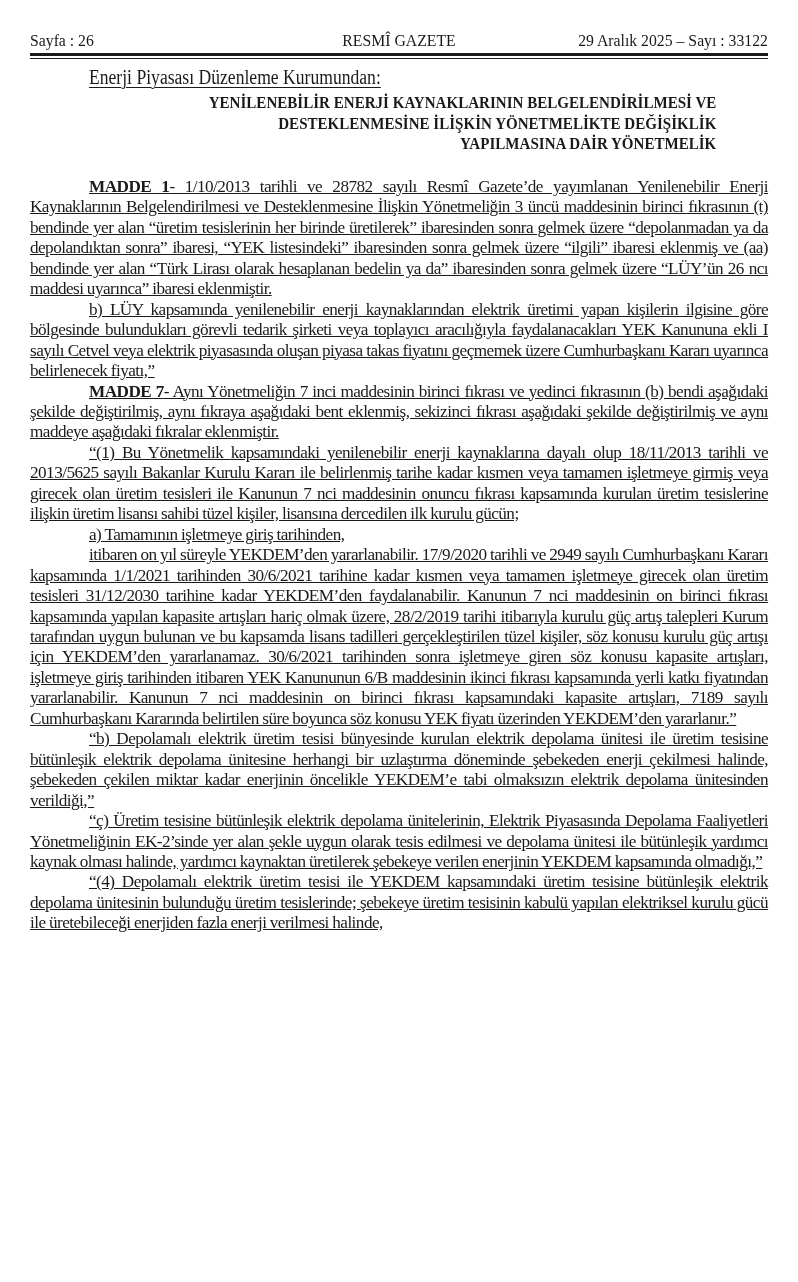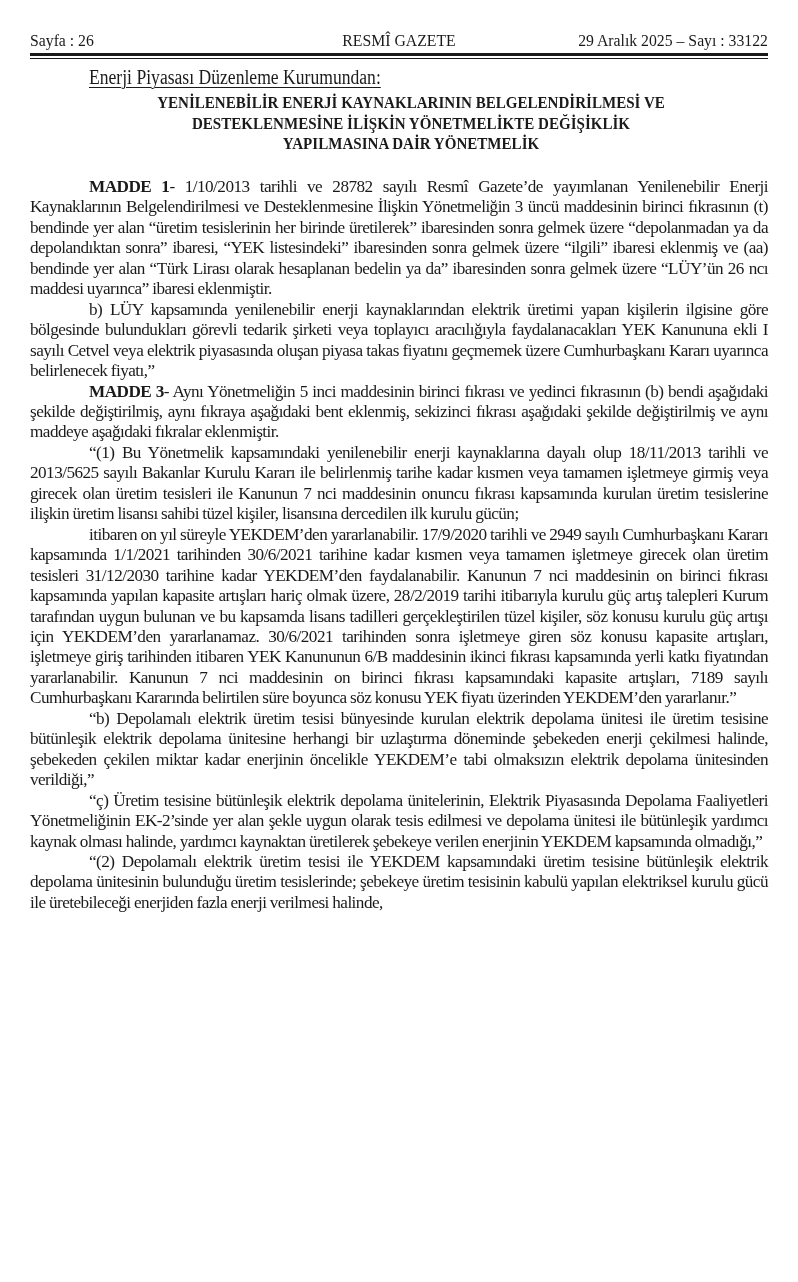--- a/index.html
+++ b/index.html
@@ -27,8 +27,8 @@
       text-decoration-thickness: 1px; text-underline-offset: 3px;
     }
     .title {
-      position: absolute; top: 92px; left: 12px; width: 738px;
-      text-align: center; font-weight: bold; font-size: 17.5px; line-height: 20.5px;
+      position: absolute; top: 92px; left: 0; width: 738px;
+      text-align: right; font-weight: bold; font-size: 17.5px; line-height: 20.5px;
     }
     .title div { white-space: nowrap; transform: scaleX(0.86); transform-origin: center top; }
 

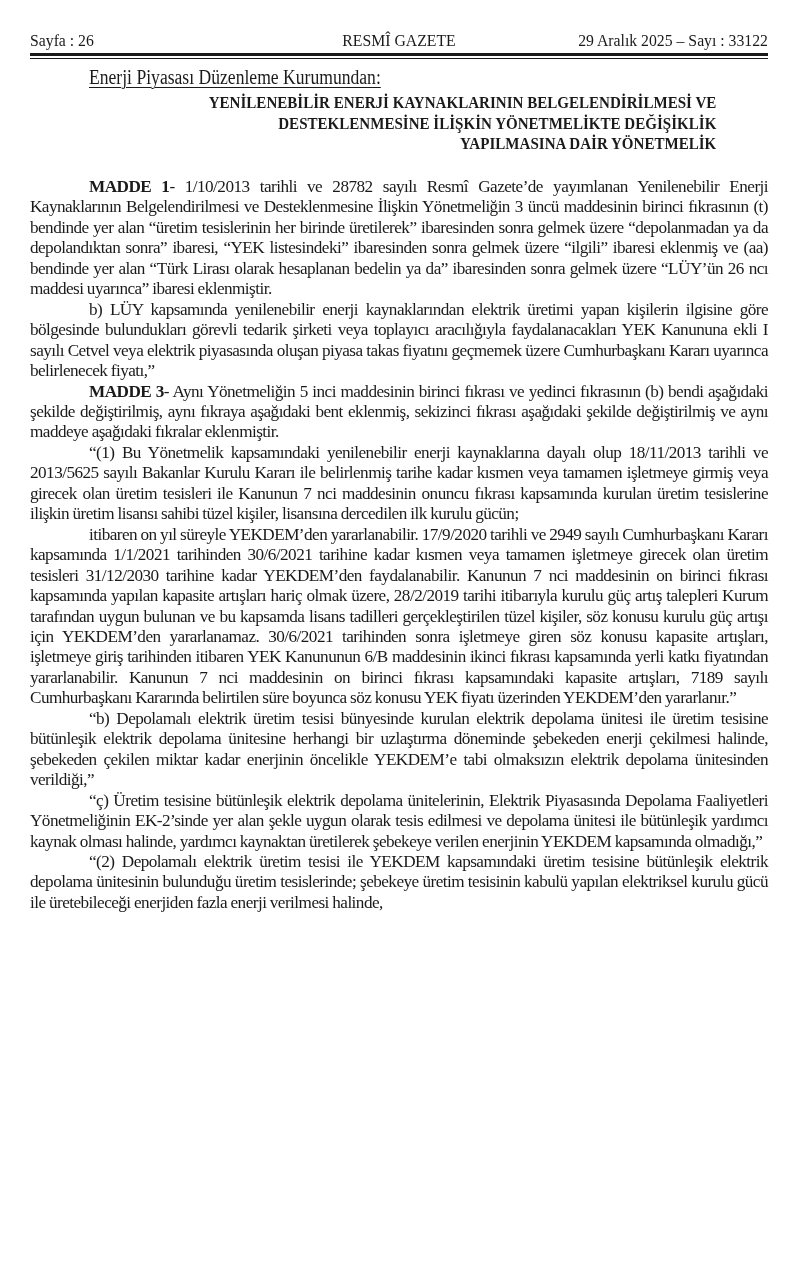--- a/index.html
+++ b/index.html
@@ -41,7 +41,7 @@
       letter-spacing: -0.55px; word-spacing: -0.3px;
       font-stretch: condensed;
     }
-    .body p.ind { text-indent: 59px; }
+    .body p.ind { text-indent: 59px; text-decoration: underline; }
     .body b { font-weight: bold; }
   </style>
 </head>

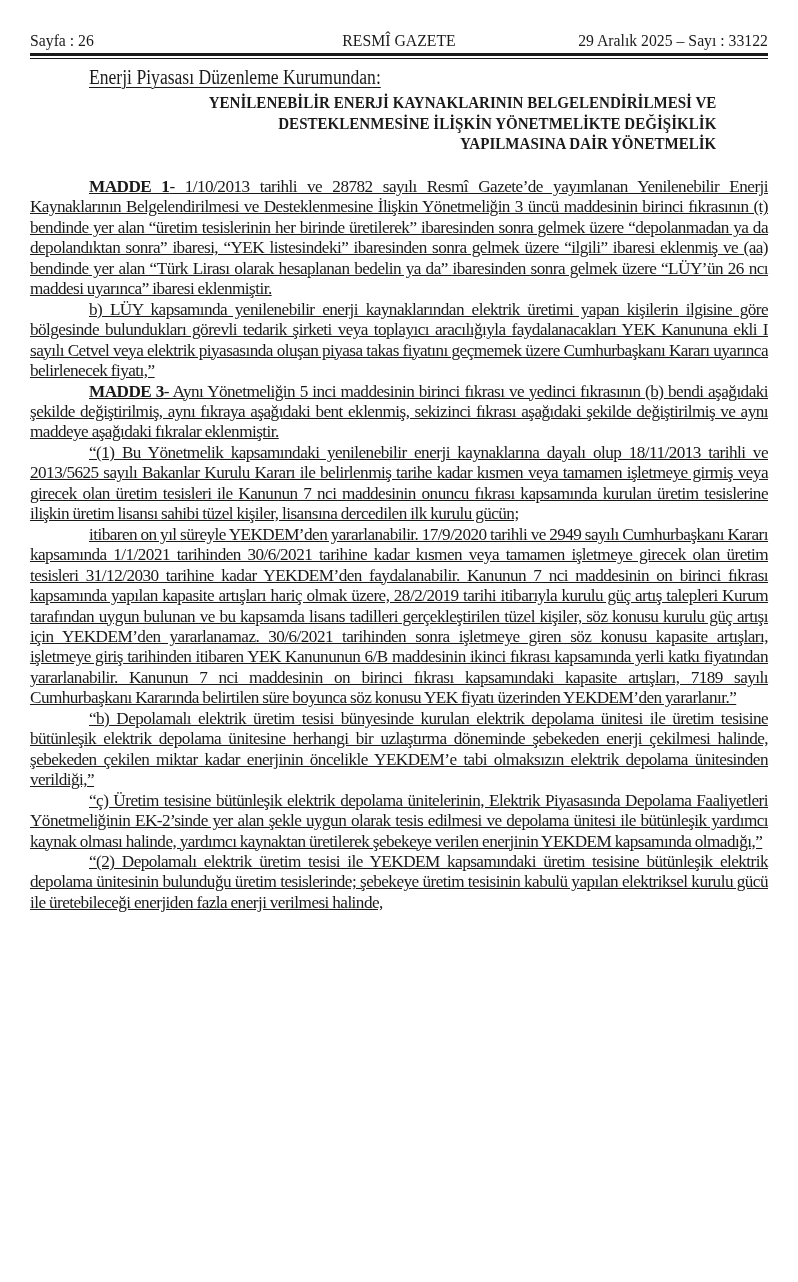--- a/index.html
+++ b/index.html
@@ -68,7 +68,7 @@
   <div class="body">
     <p class="ind"><b>MADDE 1</b><span>- 1/10/2013 tarihli ve 28782 sayılı Resmî Gazete’de yayımlanan Yenilenebilir Enerji Kaynaklarının Belgelendirilmesi ve Desteklenmesine İlişkin Yönetmeliğin 3 üncü maddesinin birinci fıkrasının (t) bendinde yer alan “üretim tesislerinin her birinde üretilerek” ibaresinden sonra gelmek üzere “depolanmadan ya da depolandıktan sonra” ibaresi, “YEK listesindeki” ibaresinden sonra gelmek üzere “ilgili” ibaresi eklenmiş ve (aa) bendinde yer alan “Türk Lirası olarak hesaplanan bedelin ya da” ibaresinden sonra gelmek üzere “LÜY’ün 26 ncı maddesi uyarınca” ibaresi eklenmiştir.</span></p>
     <p class="ind">b) LÜY kapsamında yenilenebilir enerji kaynaklarından elektrik üretimi yapan kişilerin ilgisine göre bölgesinde bulundukları görevli tedarik şirketi veya toplayıcı aracılığıyla faydalanacakları YEK Kanununa ekli I sayılı Cetvel veya elektrik piyasasında oluşan piyasa takas fiyatını geçmemek üzere Cumhurbaşkanı Kararı uyarınca belirlenecek fiyatı,”</p>
-    <p class="ind"><b>MADDE 3</b><span>- Aynı Yönetmeliğin 5 inci maddesinin birinci fıkrası ve yedinci fıkrasının (b) bendi aşağıdaki şekilde değiştirilmiş, aynı fıkraya aşağıdaki bent eklenmiş, sekizinci fıkrası aşağıdaki şekilde değiştirilmiş ve aynı maddeye aşağıdaki fıkralar eklenmiştir.</span></p>
+    <p class="ind"><b>MADDE 7</b><span>- Aynı Yönetmeliğin 5 inci maddesinin birinci fıkrası ve yedinci fıkrasının (b) bendi aşağıdaki şekilde değiştirilmiş, aynı fıkraya aşağıdaki bent eklenmiş, sekizinci fıkrası aşağıdaki şekilde değiştirilmiş ve aynı maddeye aşağıdaki fıkralar eklenmiştir.</span></p>
     <p class="ind">“(1) Bu Yönetmelik kapsamındaki yenilenebilir enerji kaynaklarına dayalı olup 18/11/2013 tarihli ve 2013/5625 sayılı Bakanlar Kurulu Kararı ile belirlenmiş tarihe kadar kısmen veya tamamen işletmeye girmiş veya girecek olan üretim tesisleri ile Kanunun 7 nci maddesinin onuncu fıkrası kapsamında kurulan üretim tesislerine ilişkin üretim lisansı sahibi tüzel kişiler, lisansına dercedilen ilk kurulu gücün;</p>
     <p class="ind">itibaren on yıl süreyle YEKDEM’den yararlanabilir. 17/9/2020 tarihli ve 2949 sayılı Cumhurbaşkanı Kararı kapsamında 1/1/2021 tarihinden 30/6/2021 tarihine kadar kısmen veya tamamen işletmeye girecek olan üretim tesisleri 31/12/2030 tarihine kadar YEKDEM’den faydalanabilir. Kanunun 7 nci maddesinin on birinci fıkrası kapsamında yapılan kapasite artışları hariç olmak üzere, 28/2/2019 tarihi itibarıyla kurulu güç artış talepleri Kurum tarafından uygun bulunan ve bu kapsamda lisans tadilleri gerçekleştirilen tüzel kişiler, söz konusu kurulu güç artışı için YEKDEM’den yararlanamaz.  30/6/2021 tarihinden sonra işletmeye giren söz konusu kapasite artışları, işletmeye giriş tarihinden itibaren YEK Kanununun 6/B maddesinin ikinci fıkrası kapsamında yerli katkı fiyatından yararlanabilir. Kanunun 7 nci maddesinin on birinci fıkrası kapsamındaki kapasite artışları, 7189 sayılı Cumhurbaşkanı Kararında belirtilen süre boyunca söz konusu YEK fiyatı üzerinden YEKDEM’den yararlanır.”</p>
     <p class="ind">“b) Depolamalı elektrik üretim tesisi bünyesinde kurulan elektrik depolama ünitesi ile üretim tesisine bütünleşik elektrik depolama ünitesine herhangi bir uzlaştırma döneminde şebekeden enerji çekilmesi halinde, şebekeden çekilen miktar kadar enerjinin öncelikle YEKDEM’e tabi olmaksızın elektrik depolama ünitesinden verildiği,”</p>

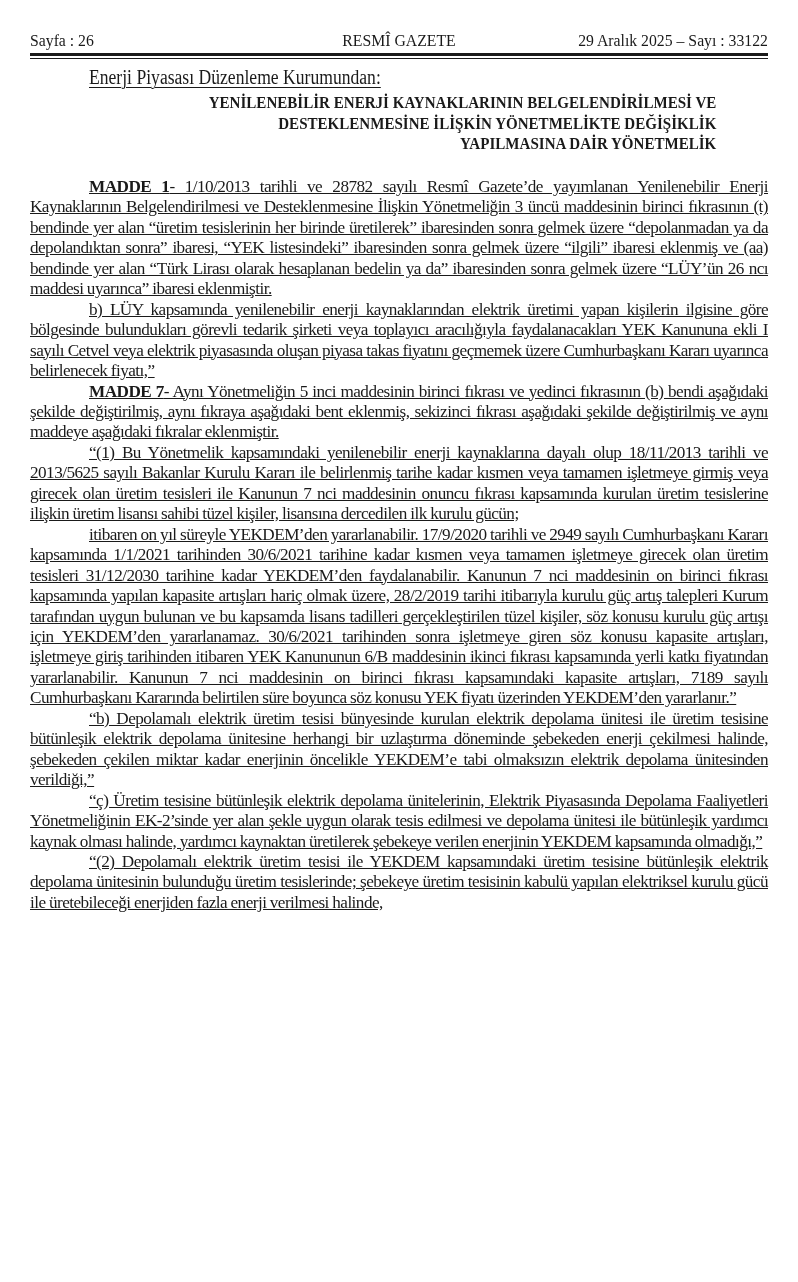--- a/index.html
+++ b/index.html
@@ -68,7 +68,7 @@
   <div class="body">
     <p class="ind"><b>MADDE 1</b><span>- 1/10/2013 tarihli ve 28782 sayılı Resmî Gazete’de yayımlanan Yenilenebilir Enerji Kaynaklarının Belgelendirilmesi ve Desteklenmesine İlişkin Yönetmeliğin 3 üncü maddesinin birinci fıkrasının (t) bendinde yer alan “üretim tesislerinin her birinde üretilerek” ibaresinden sonra gelmek üzere “depolanmadan ya da depolandıktan sonra” ibaresi, “YEK listesindeki” ibaresinden sonra gelmek üzere “ilgili” ibaresi eklenmiş ve (aa) bendinde yer alan “Türk Lirası olarak hesaplanan bedelin ya da” ibaresinden sonra gelmek üzere “LÜY’ün 26 ncı maddesi uyarınca” ibaresi eklenmiştir.</span></p>
     <p class="ind">b) LÜY kapsamında yenilenebilir enerji kaynaklarından elektrik üretimi yapan kişilerin ilgisine göre bölgesinde bulundukları görevli tedarik şirketi veya toplayıcı aracılığıyla faydalanacakları YEK Kanununa ekli I sayılı Cetvel veya elektrik piyasasında oluşan piyasa takas fiyatını geçmemek üzere Cumhurbaşkanı Kararı uyarınca belirlenecek fiyatı,”</p>
-    <p class="ind"><b>MADDE 7</b><span>- Aynı Yönetmeliğin 5 inci maddesinin birinci fıkrası ve yedinci fıkrasının (b) bendi aşağıdaki şekilde değiştirilmiş, aynı fıkraya aşağıdaki bent eklenmiş, sekizinci fıkrası aşağıdaki şekilde değiştirilmiş ve aynı maddeye aşağıdaki fıkralar eklenmiştir.</span></p>
+    <p class="ind"><b>MADDE 7</b><span>- Aynı Yönetmeliğin 7 inci maddesinin birinci fıkrası ve yedinci fıkrasının (b) bendi aşağıdaki şekilde değiştirilmiş, aynı fıkraya aşağıdaki bent eklenmiş, sekizinci fıkrası aşağıdaki şekilde değiştirilmiş ve aynı maddeye aşağıdaki fıkralar eklenmiştir.</span></p>
     <p class="ind">“(1) Bu Yönetmelik kapsamındaki yenilenebilir enerji kaynaklarına dayalı olup 18/11/2013 tarihli ve 2013/5625 sayılı Bakanlar Kurulu Kararı ile belirlenmiş tarihe kadar kısmen veya tamamen işletmeye girmiş veya girecek olan üretim tesisleri ile Kanunun 7 nci maddesinin onuncu fıkrası kapsamında kurulan üretim tesislerine ilişkin üretim lisansı sahibi tüzel kişiler, lisansına dercedilen ilk kurulu gücün;</p>
     <p class="ind">itibaren on yıl süreyle YEKDEM’den yararlanabilir. 17/9/2020 tarihli ve 2949 sayılı Cumhurbaşkanı Kararı kapsamında 1/1/2021 tarihinden 30/6/2021 tarihine kadar kısmen veya tamamen işletmeye girecek olan üretim tesisleri 31/12/2030 tarihine kadar YEKDEM’den faydalanabilir. Kanunun 7 nci maddesinin on birinci fıkrası kapsamında yapılan kapasite artışları hariç olmak üzere, 28/2/2019 tarihi itibarıyla kurulu güç artış talepleri Kurum tarafından uygun bulunan ve bu kapsamda lisans tadilleri gerçekleştirilen tüzel kişiler, söz konusu kurulu güç artışı için YEKDEM’den yararlanamaz.  30/6/2021 tarihinden sonra işletmeye giren söz konusu kapasite artışları, işletmeye giriş tarihinden itibaren YEK Kanununun 6/B maddesinin ikinci fıkrası kapsamında yerli katkı fiyatından yararlanabilir. Kanunun 7 nci maddesinin on birinci fıkrası kapsamındaki kapasite artışları, 7189 sayılı Cumhurbaşkanı Kararında belirtilen süre boyunca söz konusu YEK fiyatı üzerinden YEKDEM’den yararlanır.”</p>
     <p class="ind">“b) Depolamalı elektrik üretim tesisi bünyesinde kurulan elektrik depolama ünitesi ile üretim tesisine bütünleşik elektrik depolama ünitesine herhangi bir uzlaştırma döneminde şebekeden enerji çekilmesi halinde, şebekeden çekilen miktar kadar enerjinin öncelikle YEKDEM’e tabi olmaksızın elektrik depolama ünitesinden verildiği,”</p>

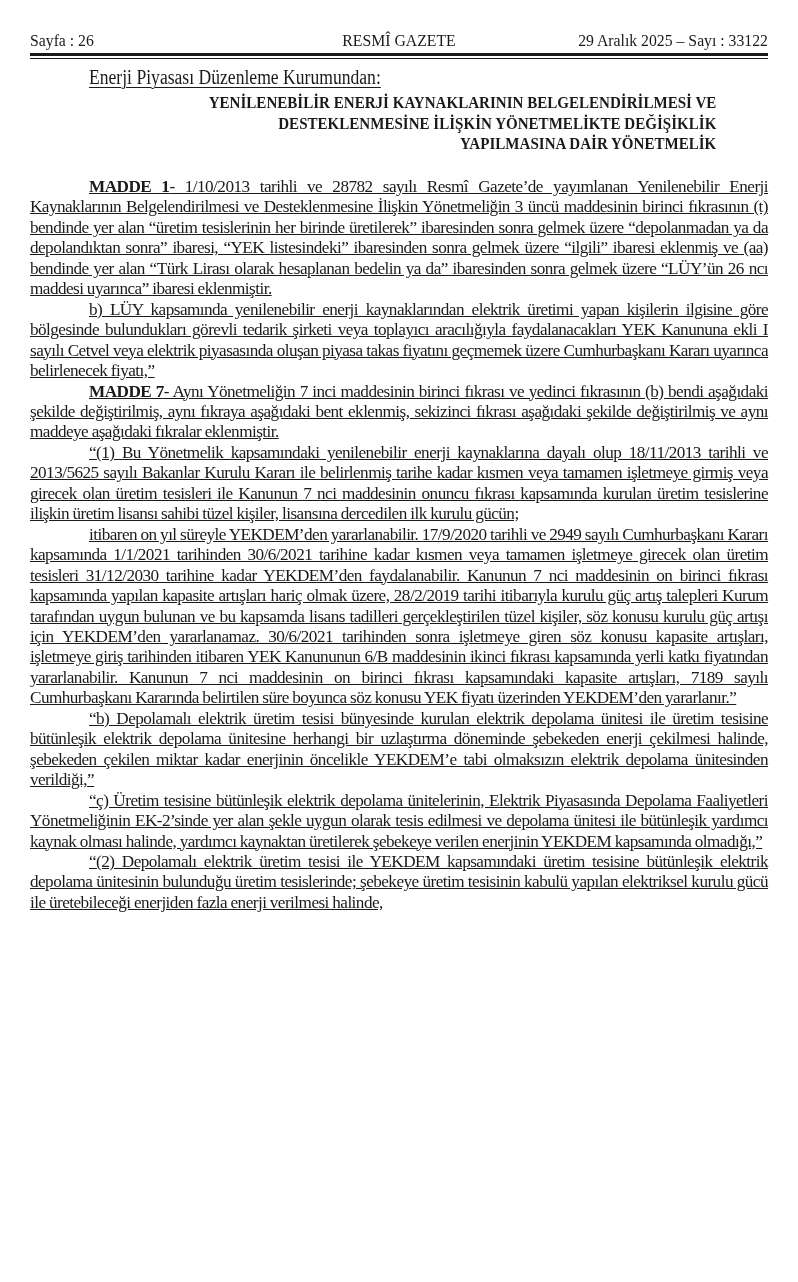--- a/index.html
+++ b/index.html
@@ -70,6 +70,7 @@
     <p class="ind">b) LÜY kapsamında yenilenebilir enerji kaynaklarından elektrik üretimi yapan kişilerin ilgisine göre bölgesinde bulundukları görevli tedarik şirketi veya toplayıcı aracılığıyla faydalanacakları YEK Kanununa ekli I sayılı Cetvel veya elektrik piyasasında oluşan piyasa takas fiyatını geçmemek üzere Cumhurbaşkanı Kararı uyarınca belirlenecek fiyatı,”</p>
     <p class="ind"><b>MADDE 7</b><span>- Aynı Yönetmeliğin 7 inci maddesinin birinci fıkrası ve yedinci fıkrasının (b) bendi aşağıdaki şekilde değiştirilmiş, aynı fıkraya aşağıdaki bent eklenmiş, sekizinci fıkrası aşağıdaki şekilde değiştirilmiş ve aynı maddeye aşağıdaki fıkralar eklenmiştir.</span></p>
     <p class="ind">“(1) Bu Yönetmelik kapsamındaki yenilenebilir enerji kaynaklarına dayalı olup 18/11/2013 tarihli ve 2013/5625 sayılı Bakanlar Kurulu Kararı ile belirlenmiş tarihe kadar kısmen veya tamamen işletmeye girmiş veya girecek olan üretim tesisleri ile Kanunun 7 nci maddesinin onuncu fıkrası kapsamında kurulan üretim tesislerine ilişkin üretim lisansı sahibi tüzel kişiler, lisansına dercedilen ilk kurulu gücün;</p>
+    <p class="ind">a) Tamamının işletmeye giriş tarihinden,</p>
     <p class="ind">itibaren on yıl süreyle YEKDEM’den yararlanabilir. 17/9/2020 tarihli ve 2949 sayılı Cumhurbaşkanı Kararı kapsamında 1/1/2021 tarihinden 30/6/2021 tarihine kadar kısmen veya tamamen işletmeye girecek olan üretim tesisleri 31/12/2030 tarihine kadar YEKDEM’den faydalanabilir. Kanunun 7 nci maddesinin on birinci fıkrası kapsamında yapılan kapasite artışları hariç olmak üzere, 28/2/2019 tarihi itibarıyla kurulu güç artış talepleri Kurum tarafından uygun bulunan ve bu kapsamda lisans tadilleri gerçekleştirilen tüzel kişiler, söz konusu kurulu güç artışı için YEKDEM’den yararlanamaz.  30/6/2021 tarihinden sonra işletmeye giren söz konusu kapasite artışları, işletmeye giriş tarihinden itibaren YEK Kanununun 6/B maddesinin ikinci fıkrası kapsamında yerli katkı fiyatından yararlanabilir. Kanunun 7 nci maddesinin on birinci fıkrası kapsamındaki kapasite artışları, 7189 sayılı Cumhurbaşkanı Kararında belirtilen süre boyunca söz konusu YEK fiyatı üzerinden YEKDEM’den yararlanır.”</p>
     <p class="ind">“b) Depolamalı elektrik üretim tesisi bünyesinde kurulan elektrik depolama ünitesi ile üretim tesisine bütünleşik elektrik depolama ünitesine herhangi bir uzlaştırma döneminde şebekeden enerji çekilmesi halinde, şebekeden çekilen miktar kadar enerjinin öncelikle YEKDEM’e tabi olmaksızın elektrik depolama ünitesinden verildiği,”</p>
     <p class="ind">“ç) Üretim tesisine bütünleşik elektrik depolama ünitelerinin, Elektrik Piyasasında Depolama Faaliyetleri Yönetmeliğinin EK-2’sinde yer alan şekle uygun olarak tesis edilmesi ve depolama ünitesi ile bütünleşik yardımcı kaynak olması halinde, yardımcı kaynaktan üretilerek şebekeye verilen enerjinin YEKDEM kapsamında olmadığı,”</p>

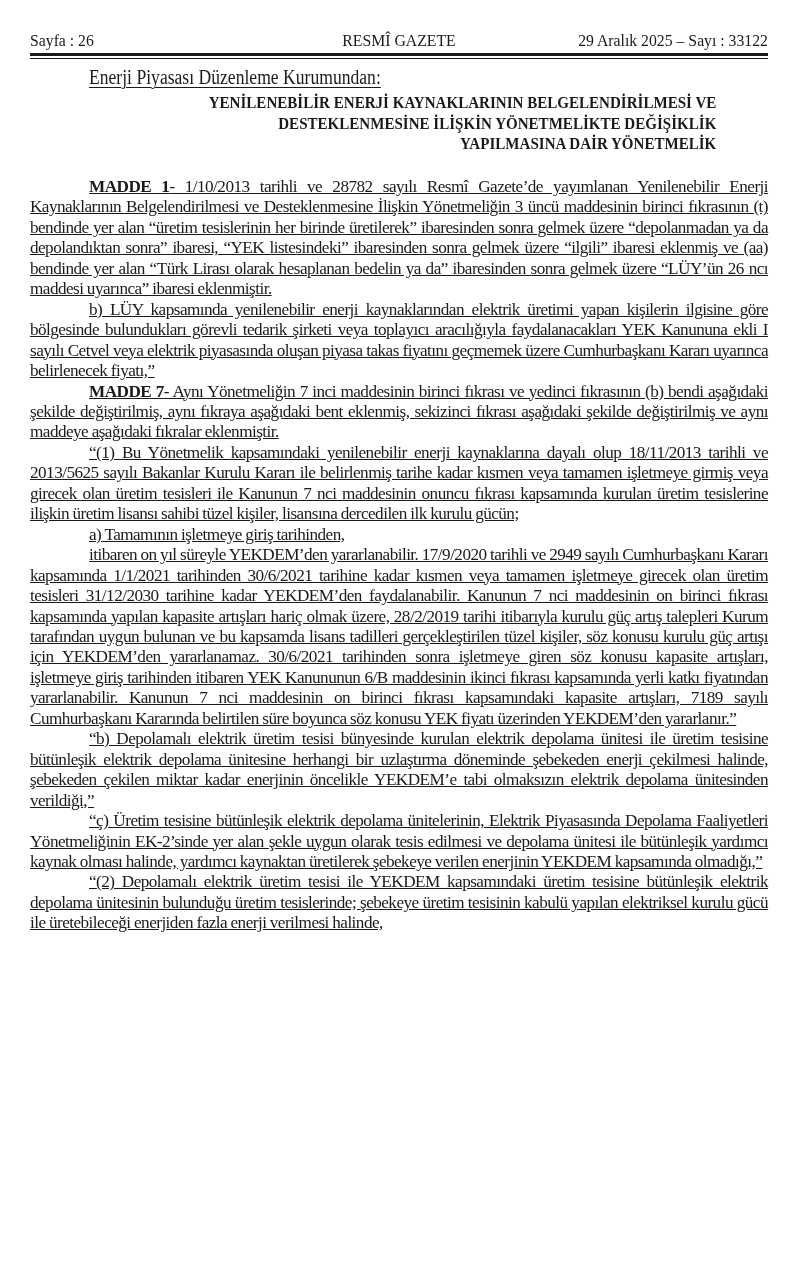--- a/index.html
+++ b/index.html
@@ -74,7 +74,7 @@
     <p class="ind">itibaren on yıl süreyle YEKDEM’den yararlanabilir. 17/9/2020 tarihli ve 2949 sayılı Cumhurbaşkanı Kararı kapsamında 1/1/2021 tarihinden 30/6/2021 tarihine kadar kısmen veya tamamen işletmeye girecek olan üretim tesisleri 31/12/2030 tarihine kadar YEKDEM’den faydalanabilir. Kanunun 7 nci maddesinin on birinci fıkrası kapsamında yapılan kapasite artışları hariç olmak üzere, 28/2/2019 tarihi itibarıyla kurulu güç artış talepleri Kurum tarafından uygun bulunan ve bu kapsamda lisans tadilleri gerçekleştirilen tüzel kişiler, söz konusu kurulu güç artışı için YEKDEM’den yararlanamaz.  30/6/2021 tarihinden sonra işletmeye giren söz konusu kapasite artışları, işletmeye giriş tarihinden itibaren YEK Kanununun 6/B maddesinin ikinci fıkrası kapsamında yerli katkı fiyatından yararlanabilir. Kanunun 7 nci maddesinin on birinci fıkrası kapsamındaki kapasite artışları, 7189 sayılı Cumhurbaşkanı Kararında belirtilen süre boyunca söz konusu YEK fiyatı üzerinden YEKDEM’den yararlanır.”</p>
     <p class="ind">“b) Depolamalı elektrik üretim tesisi bünyesinde kurulan elektrik depolama ünitesi ile üretim tesisine bütünleşik elektrik depolama ünitesine herhangi bir uzlaştırma döneminde şebekeden enerji çekilmesi halinde, şebekeden çekilen miktar kadar enerjinin öncelikle YEKDEM’e tabi olmaksızın elektrik depolama ünitesinden verildiği,”</p>
     <p class="ind">“ç) Üretim tesisine bütünleşik elektrik depolama ünitelerinin, Elektrik Piyasasında Depolama Faaliyetleri Yönetmeliğinin EK-2’sinde yer alan şekle uygun olarak tesis edilmesi ve depolama ünitesi ile bütünleşik yardımcı kaynak olması halinde, yardımcı kaynaktan üretilerek şebekeye verilen enerjinin YEKDEM kapsamında olmadığı,”</p>
-    <p class="ind">“(2) Depolamalı elektrik üretim tesisi ile YEKDEM kapsamındaki üretim tesisine bütünleşik elektrik depolama ünitesinin bulunduğu üretim tesislerinde; şebekeye üretim tesisinin kabulü yapılan elektriksel kurulu gücü ile üretebileceği enerjiden fazla enerji verilmesi halinde,</p>
+    <p class="ind">“(4) Depolamalı elektrik üretim tesisi ile YEKDEM kapsamındaki üretim tesisine bütünleşik elektrik depolama ünitesinin bulunduğu üretim tesislerinde; şebekeye üretim tesisinin kabulü yapılan elektriksel kurulu gücü ile üretebileceği enerjiden fazla enerji verilmesi halinde,</p>
   </div>
 
 </div>

